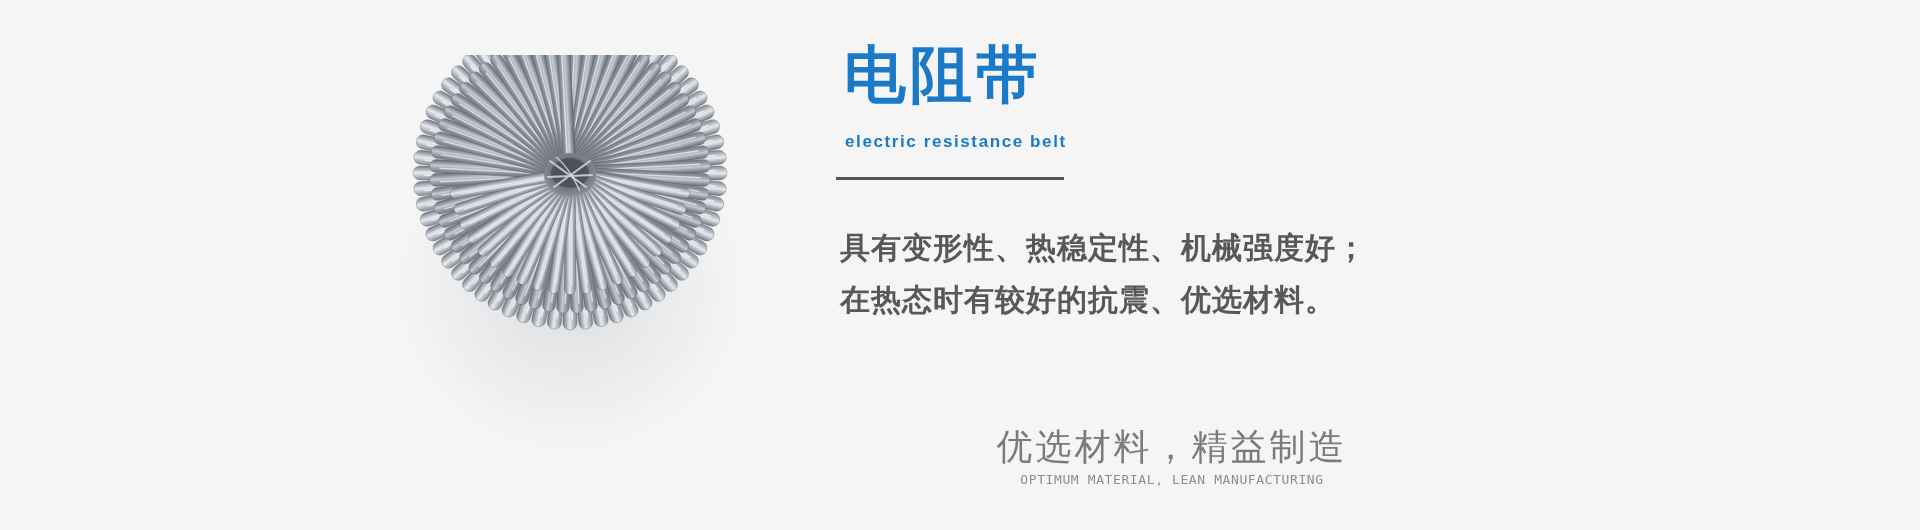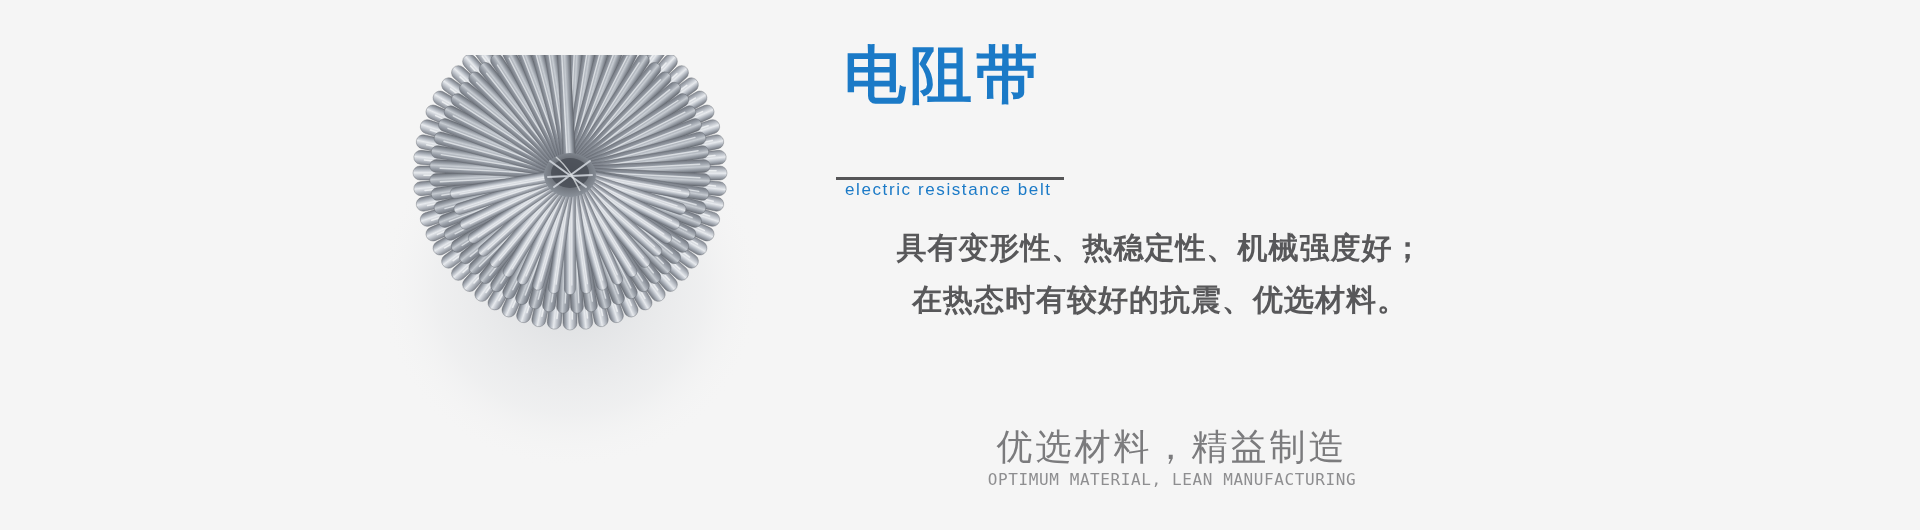--- a/index.html
+++ b/index.html
@@ -67,11 +67,10 @@
     top: 133px;
     font-size: 17px;
     line-height: 1;
-    font-weight: 400;
+    font-weight: 700;
     color: #1b7ac7;
     letter-spacing: 1.6px;
     white-space: nowrap;
-    margin-top: 48px;
   }
 
   .divider {

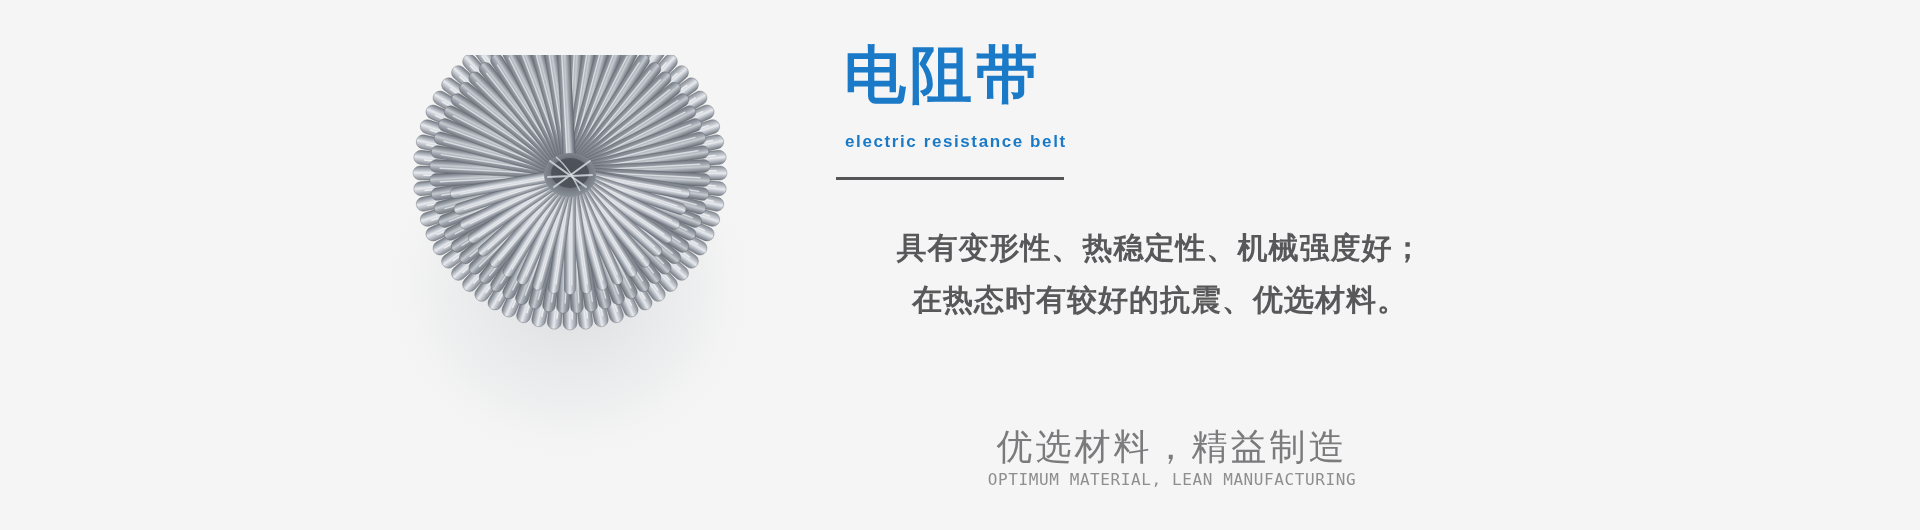--- a/index.html
+++ b/index.html
@@ -96,7 +96,6 @@
   .body-line {
     display: block;
     white-space: nowrap;
-    text-align: center;
   }
 
   

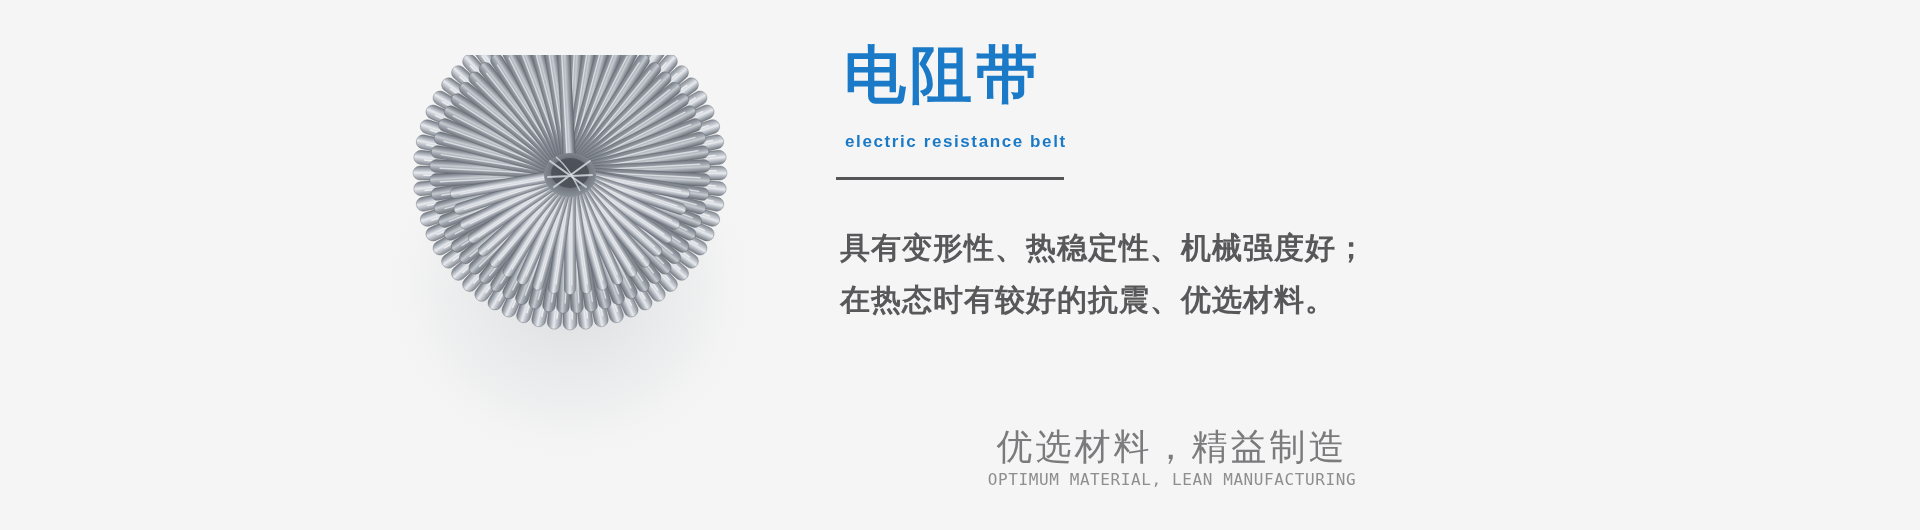--- a/index.html
+++ b/index.html
@@ -119,7 +119,7 @@
   .slogan-en {
     margin-top: 3px;
     font-family: "DejaVu Sans Mono", "Liberation Mono", monospace;
-    font-size: 16px;
+    font-size: 13px;
     line-height: 14px;
     color: #8e8e90;
     letter-spacing: 0.6px;

